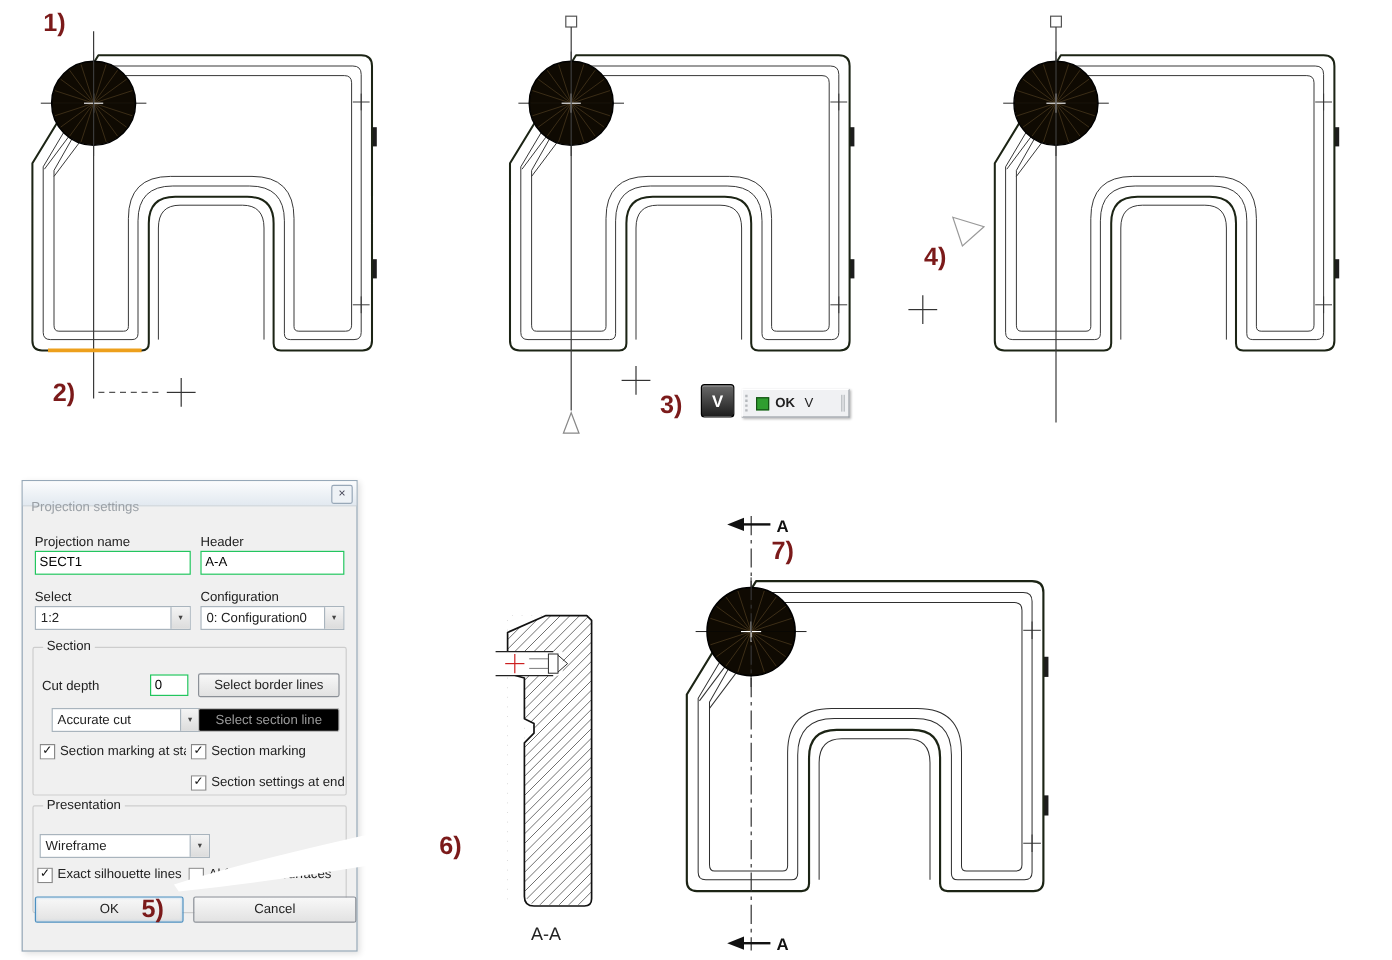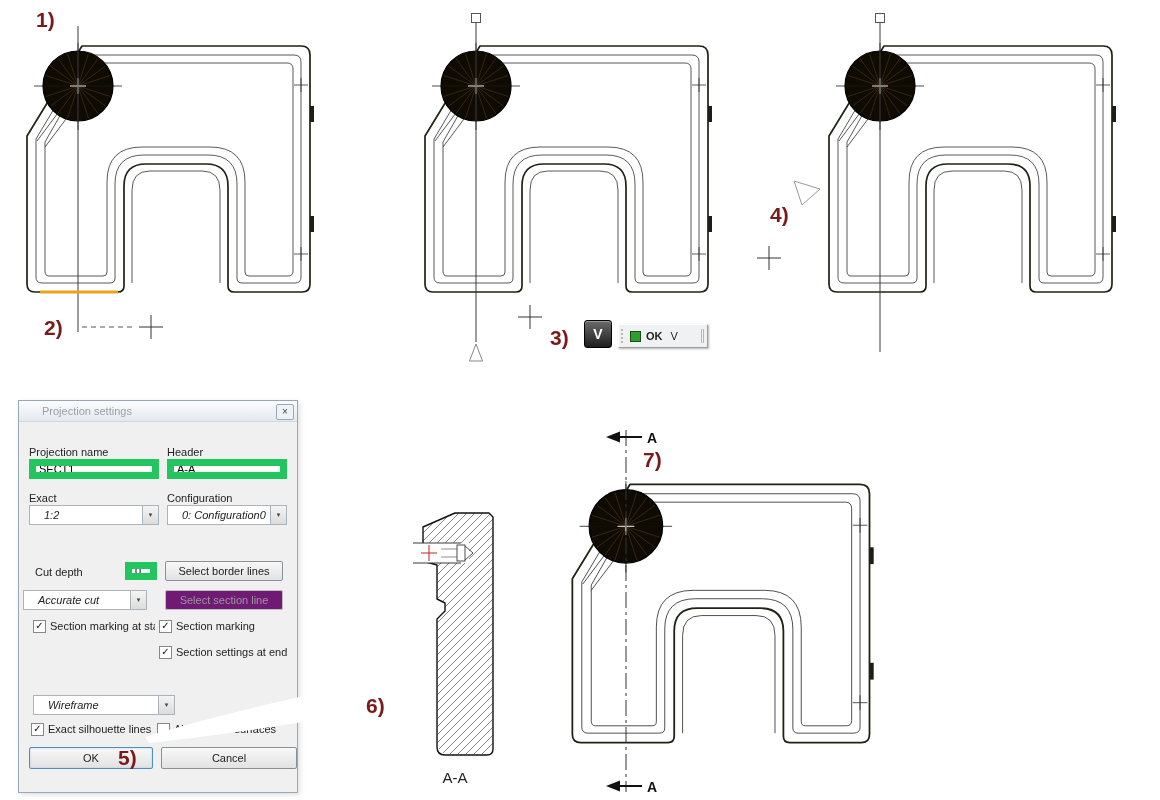--- a/index.html
+++ b/index.html
@@ -40,7 +40,7 @@
         border:1px solid #96a8b8;z-index:20;font-size:11px;color:#222;box-shadow:2px 2px 5px rgba(0,0,0,.12);}
   .titlebar{position:absolute;left:0;top:0;right:0;height:20px;
         background:linear-gradient(#fbfcfd,#e2e9f0);border-bottom:1px solid #cfd6dd;}
-  .titlebar .title{position:absolute;left:7px;top:4px;font-size:11px;color:#9aa0a6;margin-left:16px;}
+  .titlebar .title{position:absolute;left:7px;top:16px;font-size:11px;color:#9aa0a6;}
   .closebtn{position:absolute;right:3px;top:3px;width:16px;height:14px;background:#eef2f6;
         border:1px solid #98a8b8;border-radius:2px;font-size:10px;line-height:13px;text-align:center;color:#445;}
   .dlabel{position:absolute;font-size:11px;color:#222;white-space:nowrap;}

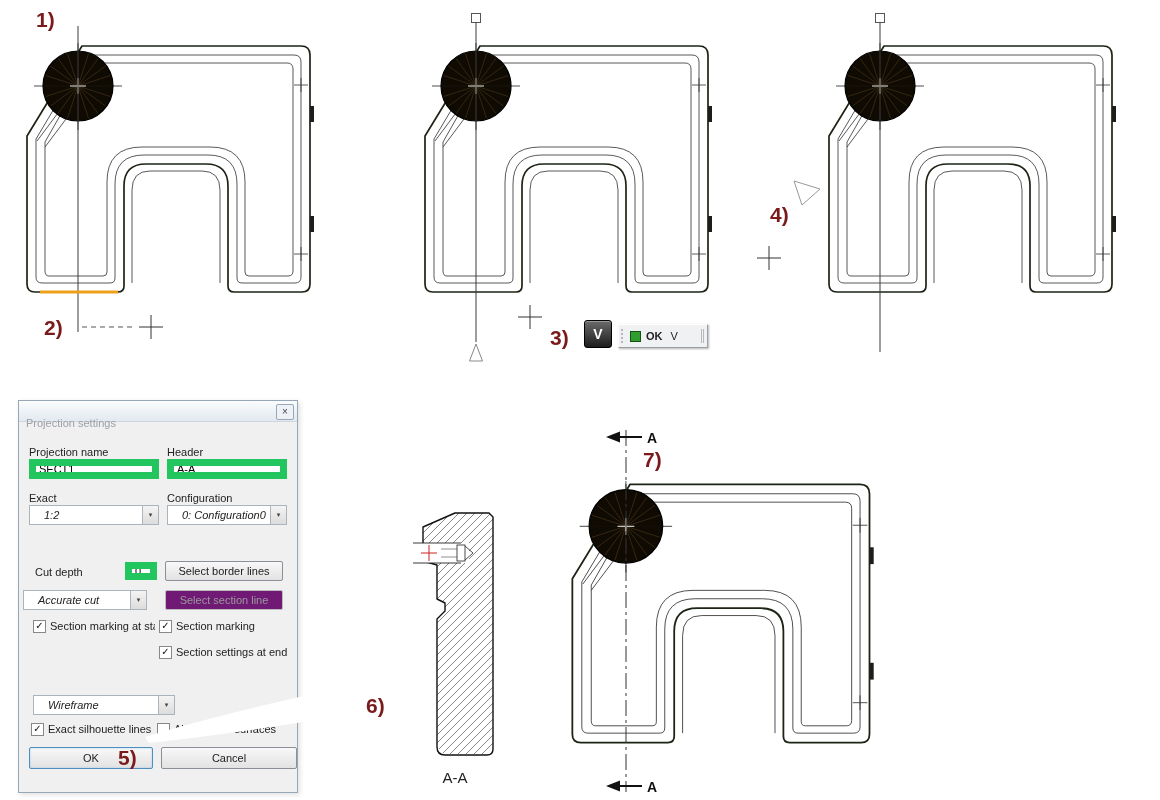--- a/index.html
+++ b/index.html
@@ -44,7 +44,7 @@
   .closebtn{position:absolute;right:3px;top:3px;width:16px;height:14px;background:#eef2f6;
         border:1px solid #98a8b8;border-radius:2px;font-size:10px;line-height:13px;text-align:center;color:#445;}
   .dlabel{position:absolute;font-size:11px;color:#222;white-space:nowrap;}
-  .dinput{position:absolute;border:7px solid #22c55e;background:#fff;font:11px "Liberation Sans",sans-serif;
+  .dinput{position:absolute;border:1px solid #22c55e;background:#fff;font:11px "Liberation Sans",sans-serif;
         padding:2px 3px;box-sizing:border-box;}
   .dcombo{position:absolute;height:20px;border:1px solid #a9b4bd;background:#fff;display:flex;
         align-items:center;box-sizing:border-box;}

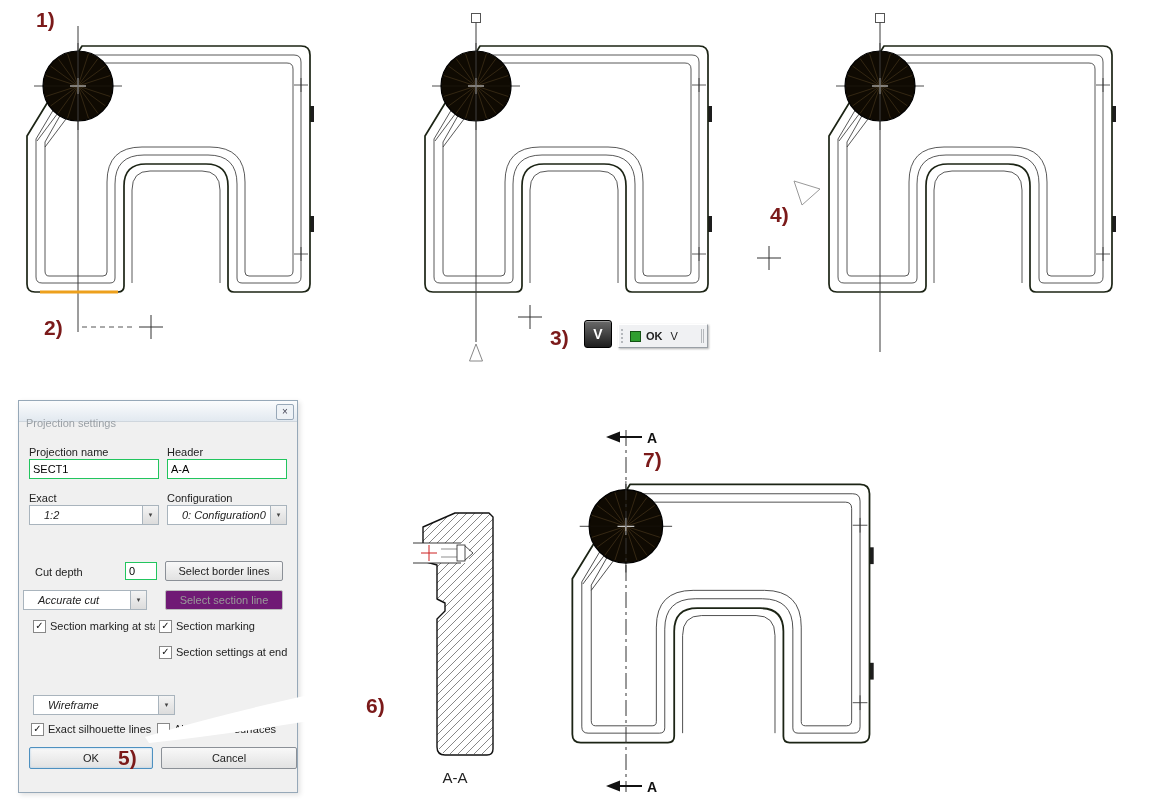--- a/index.html
+++ b/index.html
@@ -233,7 +233,7 @@
   <input class="dinput" style="left: 10px; top: 58px; width: 130px; height: 20px;" value="SECT1">
   <input class="dinput" style="left: 148px; top: 58px; width: 120px; height: 20px;" value="A-A">
 
-  <span class="dlabel" style="left:10px;top:91px">Exact</span>
+  <span class="dlabel" style="left:10px;top:91px">Select</span>
   <span class="dlabel" style="left:148px;top:91px">Configuration</span>
   <div class="dcombo" style="left:10px;top:104px;width:130px">
     <span class="txt">1:2</span>

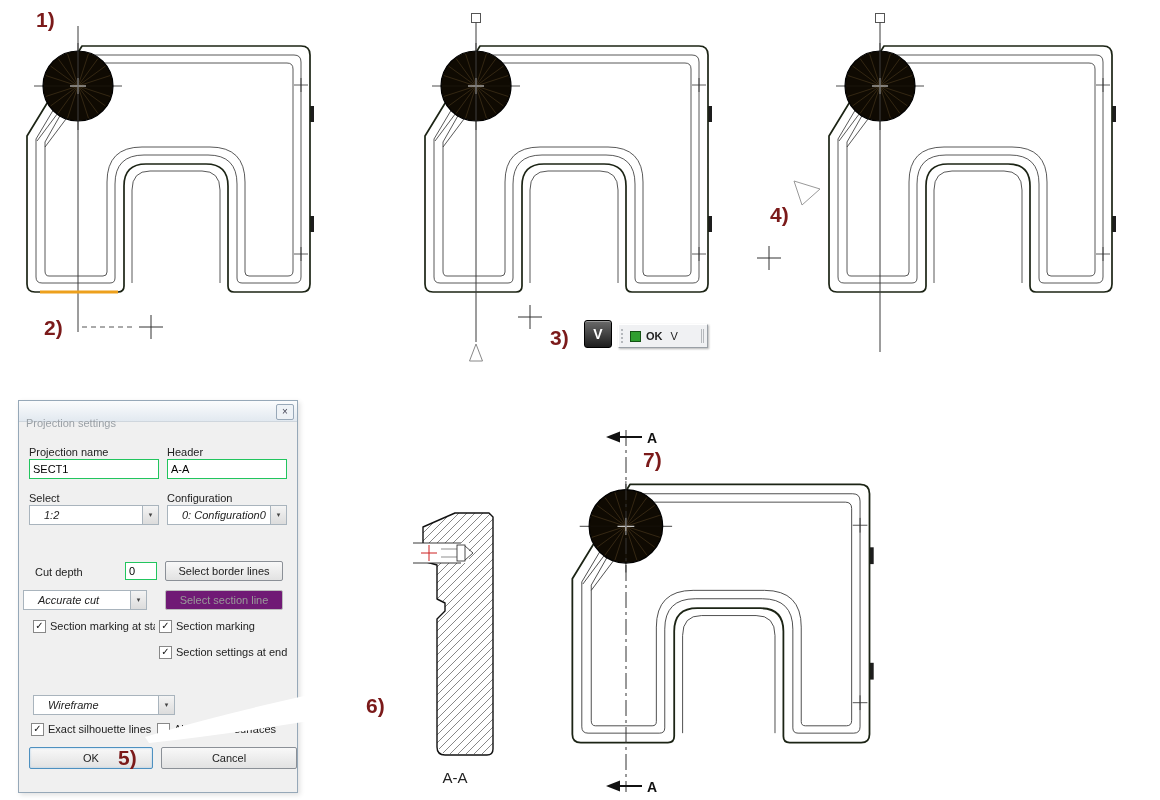--- a/index.html
+++ b/index.html
@@ -48,7 +48,7 @@
         padding:2px 3px;box-sizing:border-box;}
   .dcombo{position:absolute;height:20px;border:1px solid #a9b4bd;background:#fff;display:flex;
         align-items:center;box-sizing:border-box;}
-  .dcombo .txt{flex:1;padding-left:14px;overflow:hidden;white-space:nowrap;font-style:italic;}
+  .dcombo .txt{flex:1;padding-left:4px;overflow:hidden;white-space:nowrap;}
   .dcombo .arr{width:15px;height:100%;background:linear-gradient(#f4f4f4,#dcdcdc);
         border-left:1px solid #a9b4bd;font-size:7px;color:#444;display:flex;align-items:center;justify-content:center;}
   .dbtn{position:absolute;border:1px solid #8b9097;background:linear-gradient(#f8f8f8,#e2e2e2);

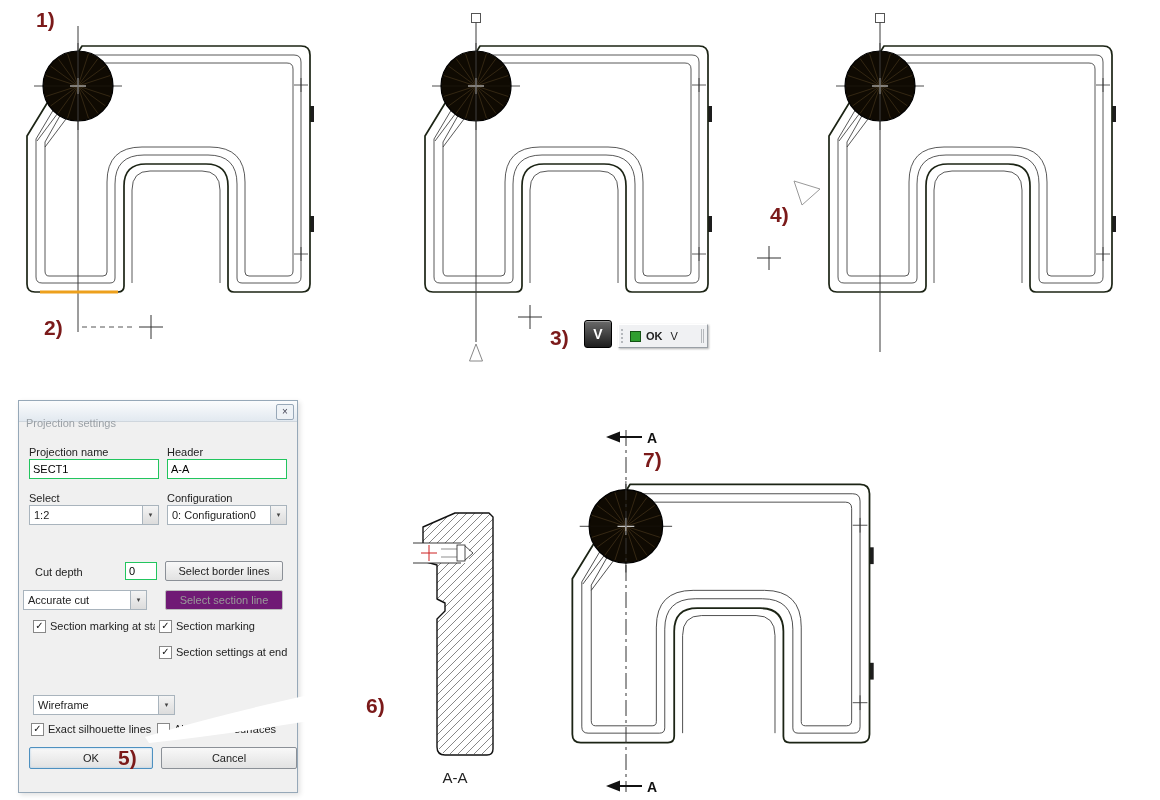--- a/index.html
+++ b/index.html
@@ -244,6 +244,9 @@
     <span class="arr">▾</span>
   </div>
 
+  <div class="grp" style="left:8px;top:138px;width:262px;height:124px">
+    <span class="legend">Section</span>
+  </div>
   <span class="dlabel" style="left:16px;top:165px">Cut depth</span>
   <input class="dinput" style="left: 106px; top: 161px; width: 32px; height: 18px;" value="0">
   <div class="dbtn" style="left:146px;top:160px;width:118px;height:20px">Select border lines</div>

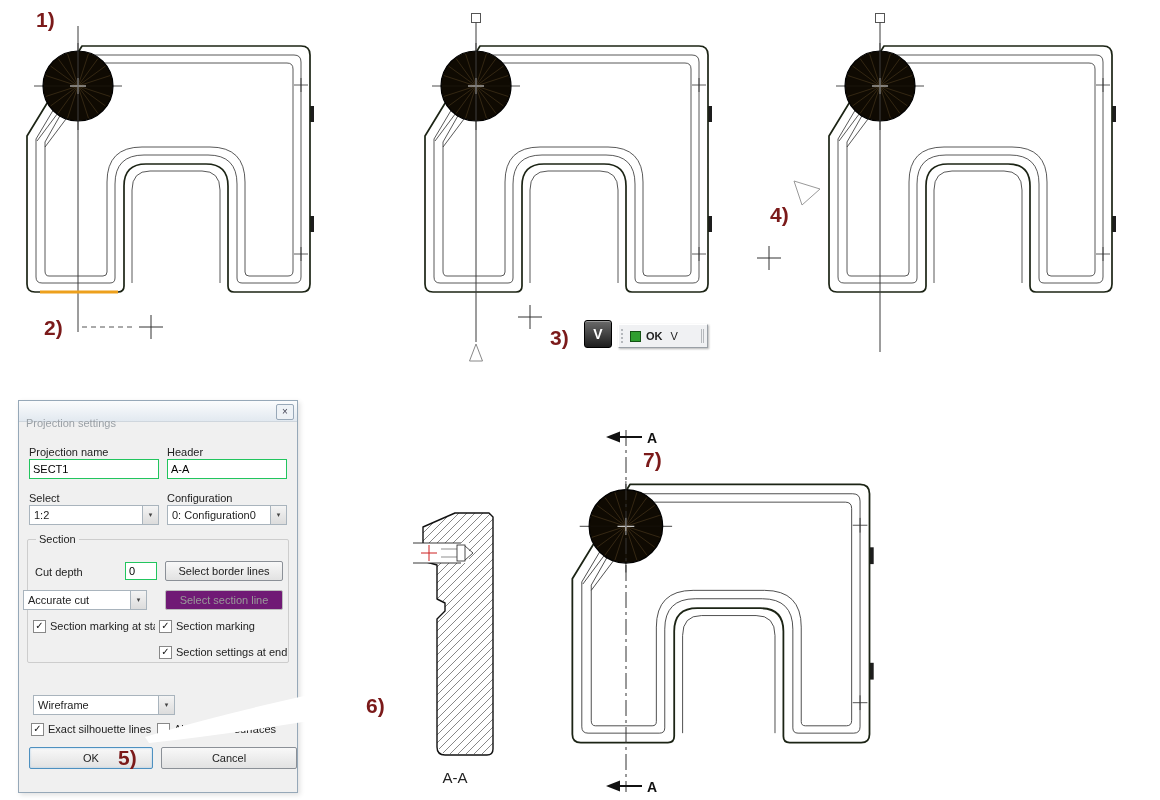--- a/index.html
+++ b/index.html
@@ -250,7 +250,7 @@
   <span class="dlabel" style="left:16px;top:165px">Cut depth</span>
   <input class="dinput" style="left: 106px; top: 161px; width: 32px; height: 18px;" value="0">
   <div class="dbtn" style="left:146px;top:160px;width:118px;height:20px">Select border lines</div>
-  <div class="dcombo" style="left:4px;top:189px;width:124px">
+  <div class="dcombo" style="left:24px;top:189px;width:124px">
     <span class="txt">Accurate cut</span>
     <span class="arr">▾</span>
   </div>

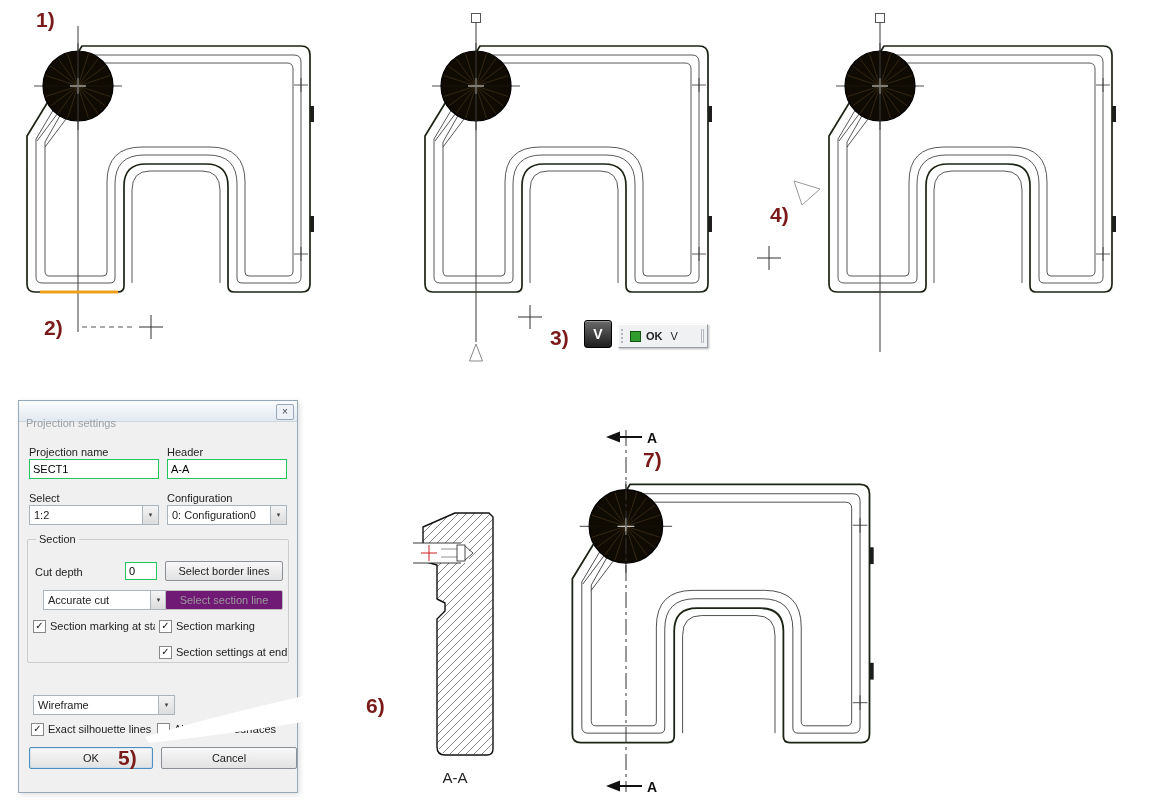--- a/index.html
+++ b/index.html
@@ -53,7 +53,7 @@
         border-left:1px solid #a9b4bd;font-size:7px;color:#444;display:flex;align-items:center;justify-content:center;}
   .dbtn{position:absolute;border:1px solid #8b9097;background:linear-gradient(#f8f8f8,#e2e2e2);
         display:flex;align-items:center;justify-content:center;box-sizing:border-box;border-radius:2px;}
-  .dbtn.disabled{color:#9a9a9a;background:#701a75;border-color:#bcbcbc;}
+  .dbtn.disabled{color:#9a9a9a;background:#000000;border-color:#bcbcbc;}
   .dbtn.focus{border:1px solid #4d90c0;box-shadow:inset 0 0 2px #9fc8e8;}
   .grp{position:absolute;border:1px solid #cdcdcd;border-radius:2px;box-sizing:border-box;}
   .legend{position:absolute;top:-7px;left:8px;background:#f0f0f0;padding:0 3px;font-size:11px;}

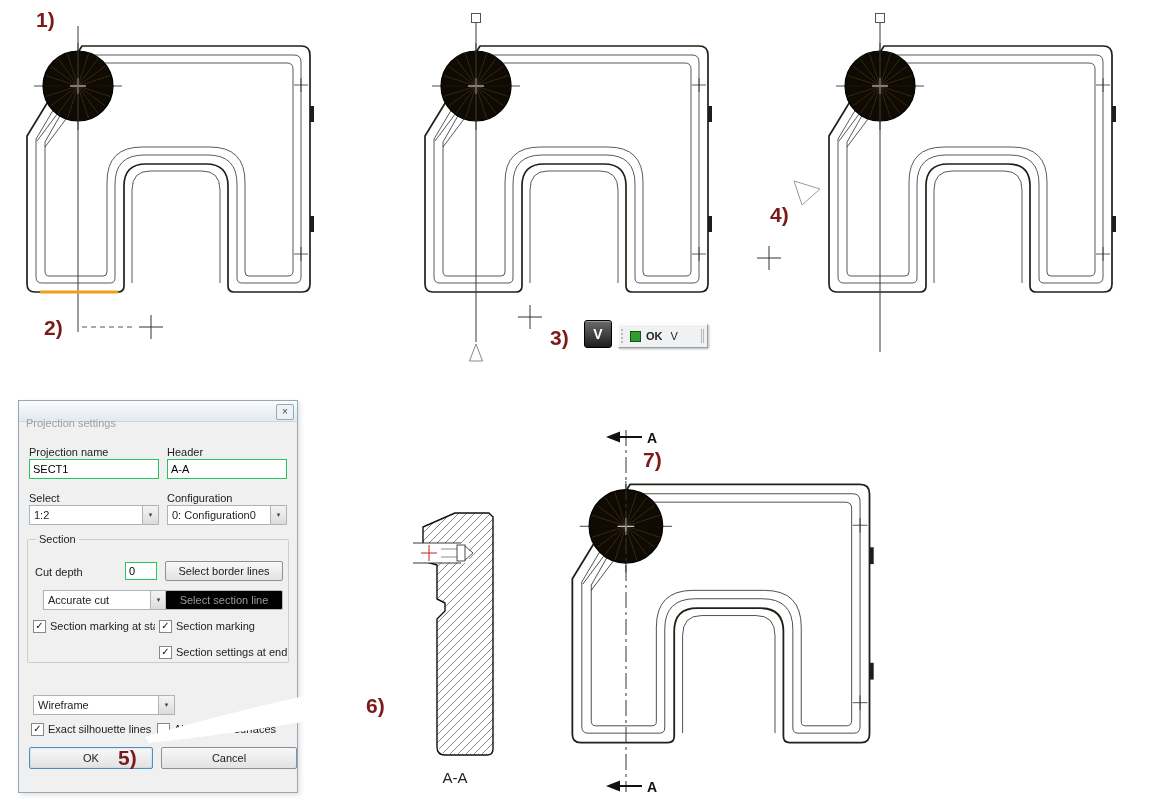--- a/index.html
+++ b/index.html
@@ -269,6 +269,9 @@
     <span>Section settings at end</span>
   </div>
 
+  <div class="grp" style="left:8px;top:270px;width:262px;height:90px">
+    <span class="legend">Presentation</span>
+  </div>
   <div class="dcombo" style="left:14px;top:294px;width:142px">
     <span class="txt">Wireframe</span>
     <span class="arr">▾</span>

